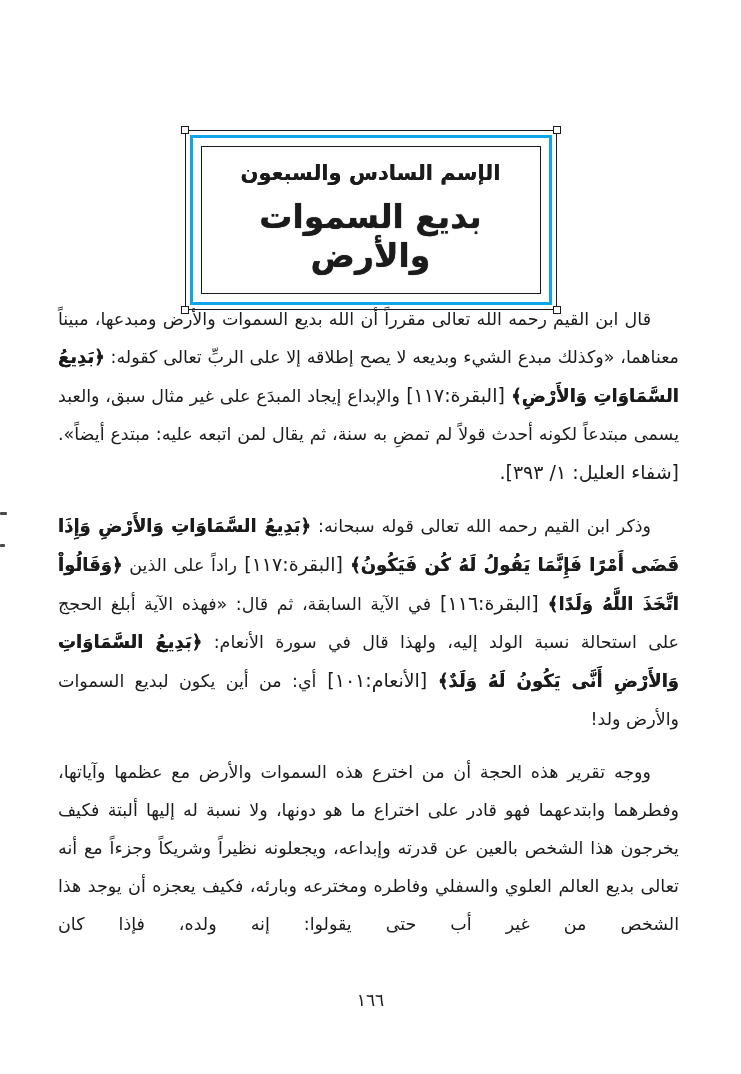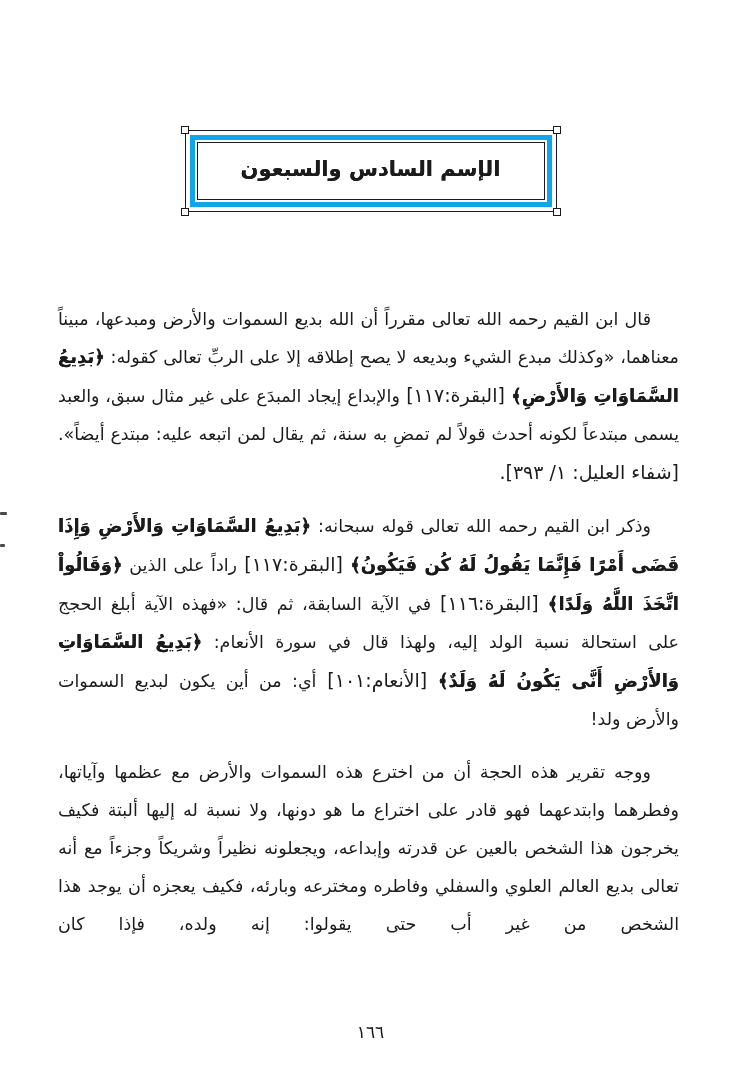--- a/index.html
+++ b/index.html
@@ -30,7 +30,7 @@
     position: relative;
     background: #ffffff;
   }
-  .frame-mid { border: 5px solid #0ea5e9; padding: 2px; }
+  .frame-mid { border: 3px solid #0ea5e9; padding: 8px; }
   .frame-inner { border: 1px solid #1a1a1a; padding: 14px 10px 18px; text-align: center; }
   .corner {
     position: absolute;

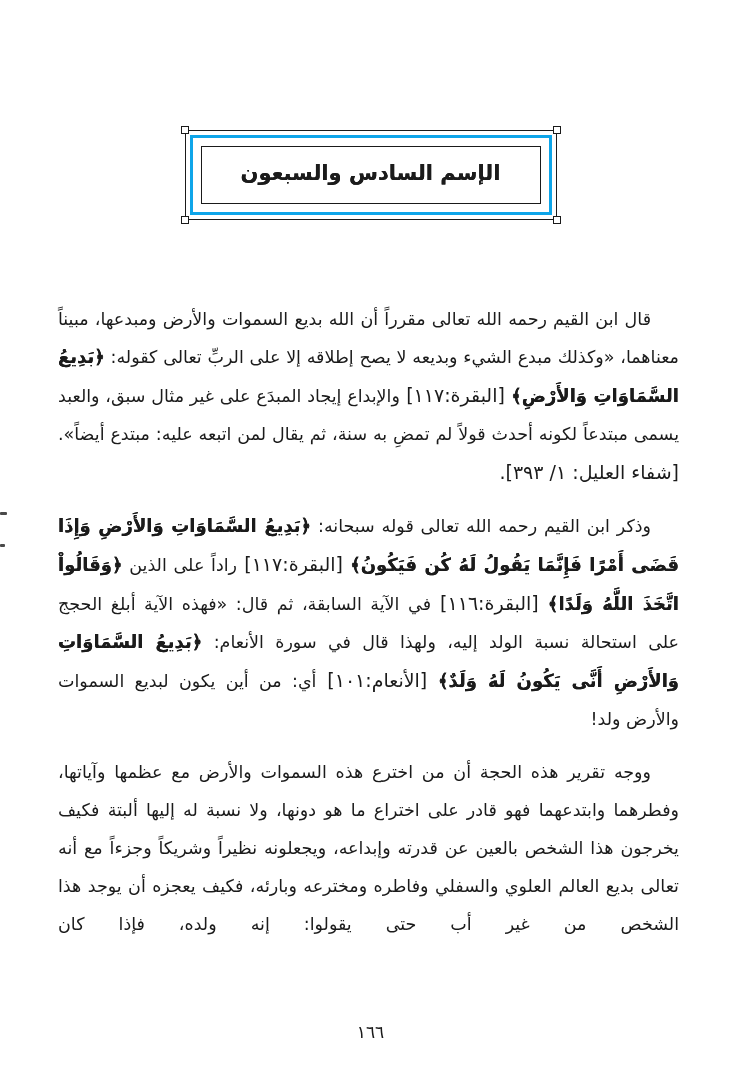--- a/index.html
+++ b/index.html
@@ -103,6 +103,7 @@
       <div class="frame-mid">
         <div class="frame-inner">
           <div class="title1">الإسم السادس والسبعون</div>
+          <div class="title2">بديع السموات والأرض</div>
         </div>
       </div>
     </div>

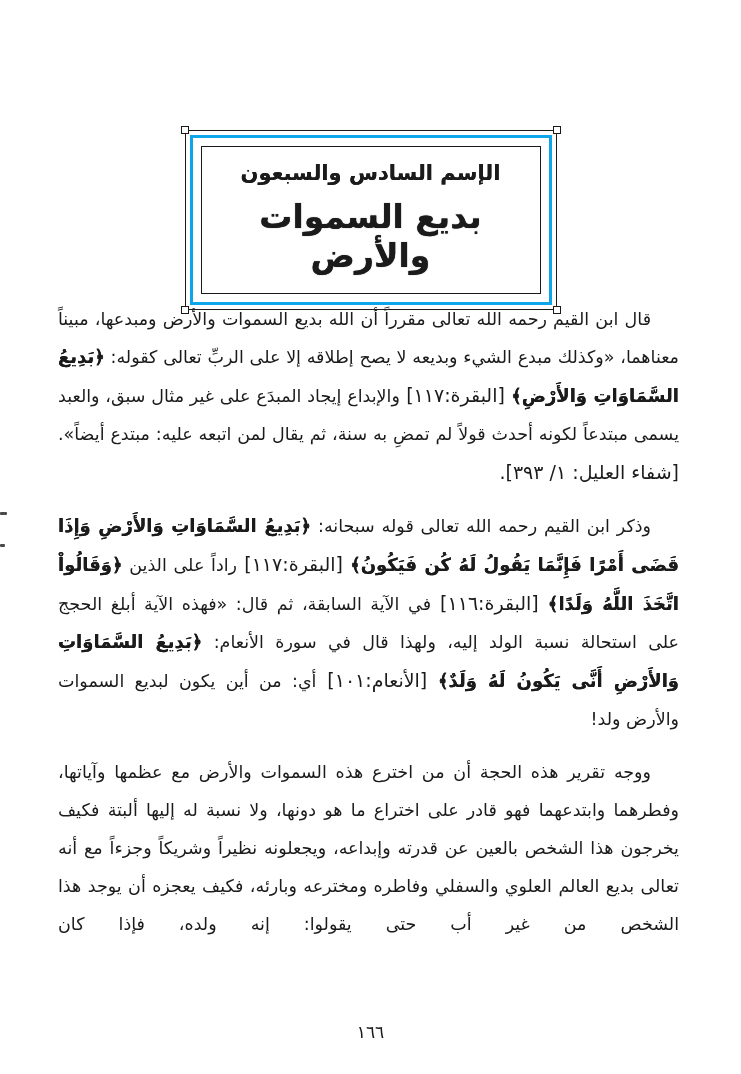--- a/index.html
+++ b/index.html
@@ -75,7 +75,7 @@
   
   .page-number {
     position: absolute;
-    bottom: 32px;
+    bottom: 64px;
     left: 0; right: 0;
     text-align: center;
     font-size: 17px;

